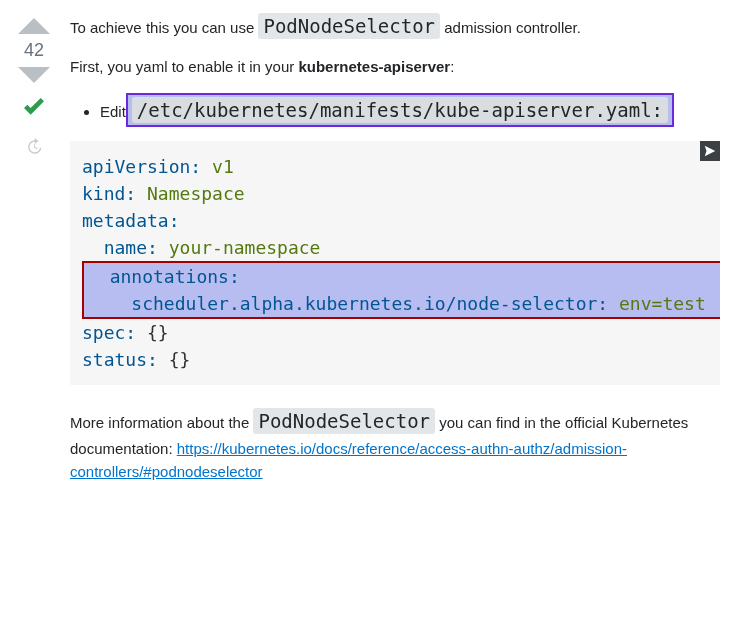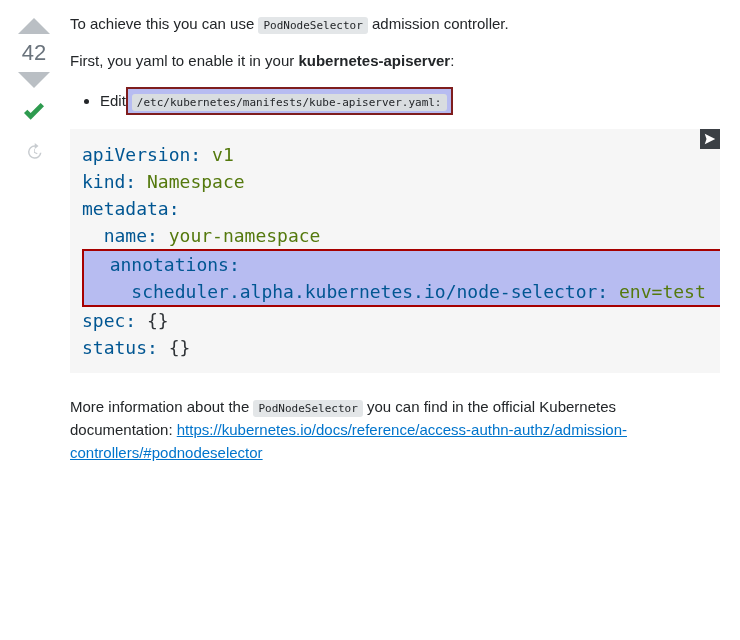--- a/index.html
+++ b/index.html
@@ -44,7 +44,7 @@
   code.inline {
     background: #e3e6e8;
     font-family: ui-monospace, Menlo, Consolas, monospace;
-    font-size: 11px;
+    font-size: 19px;
     padding: 2px 5px;
     border-radius: 3px;
     color: #232629;

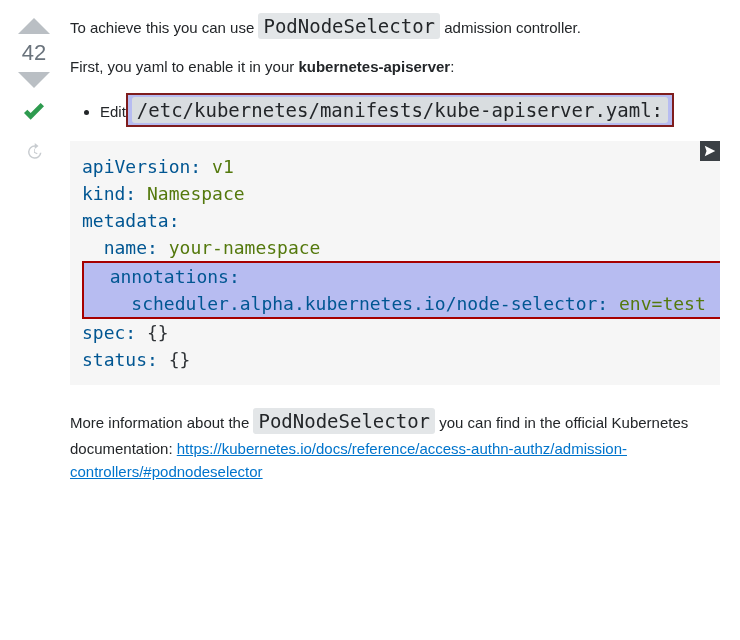--- a/index.html
+++ b/index.html
@@ -34,7 +34,7 @@
     border-right: 16px solid transparent;
     border-top: 16px solid #babfc4;
   }
-  .score { font-size: 22px; color: #6a737c; }
+  .score { font-size: 18px; color: #6a737c; }
   .check { color: #2e9b4f; font-size: 30px; line-height: 1; margin-top:4px;}
   .check svg { width: 30px; height: 30px; fill: #2e9b4f; }
   .history { color: #c8ccd0; margin-top: 4px;}

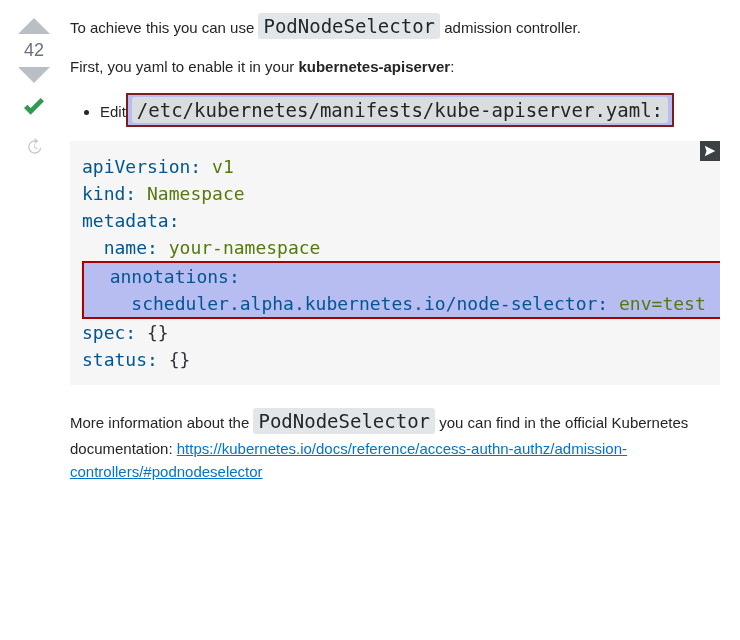--- a/index.html
+++ b/index.html
@@ -52,7 +52,7 @@
   ul { margin: 0 0 14px 0; padding-left: 30px; }
   li { margin: 6px 0; }
   .boxed {
-    border: 2px solid #7f1d1d;
+    border: 2px solid #6d28d9;
     background: #b7bcf1;
     padding: 0 4px 0 4px;
     display: inline-block;

